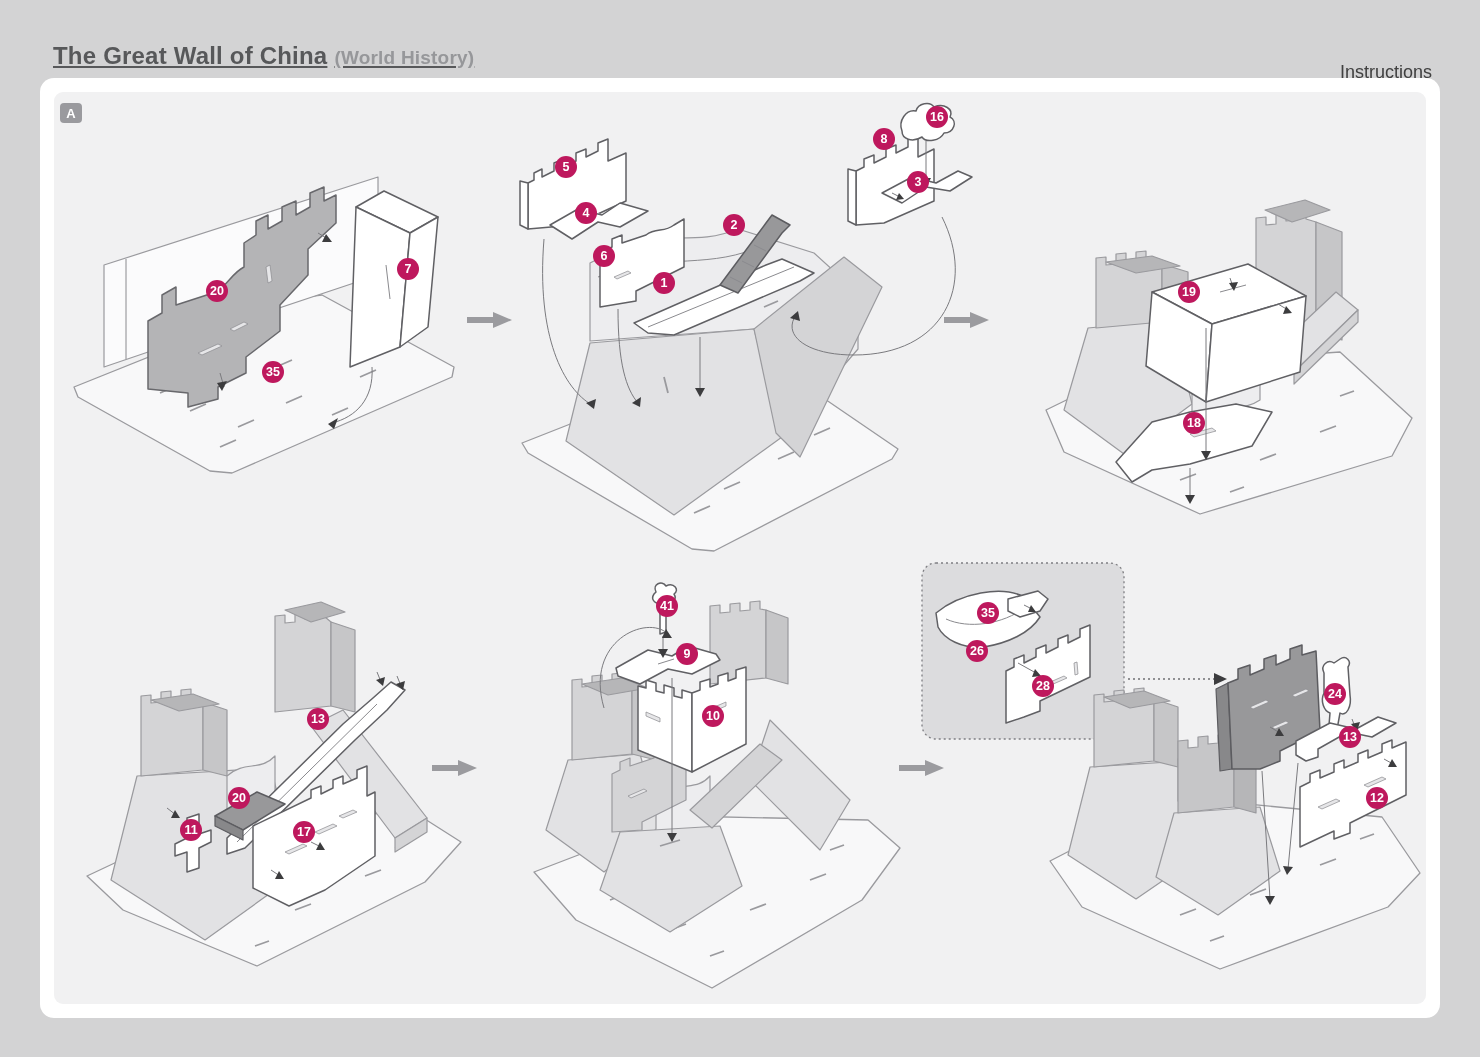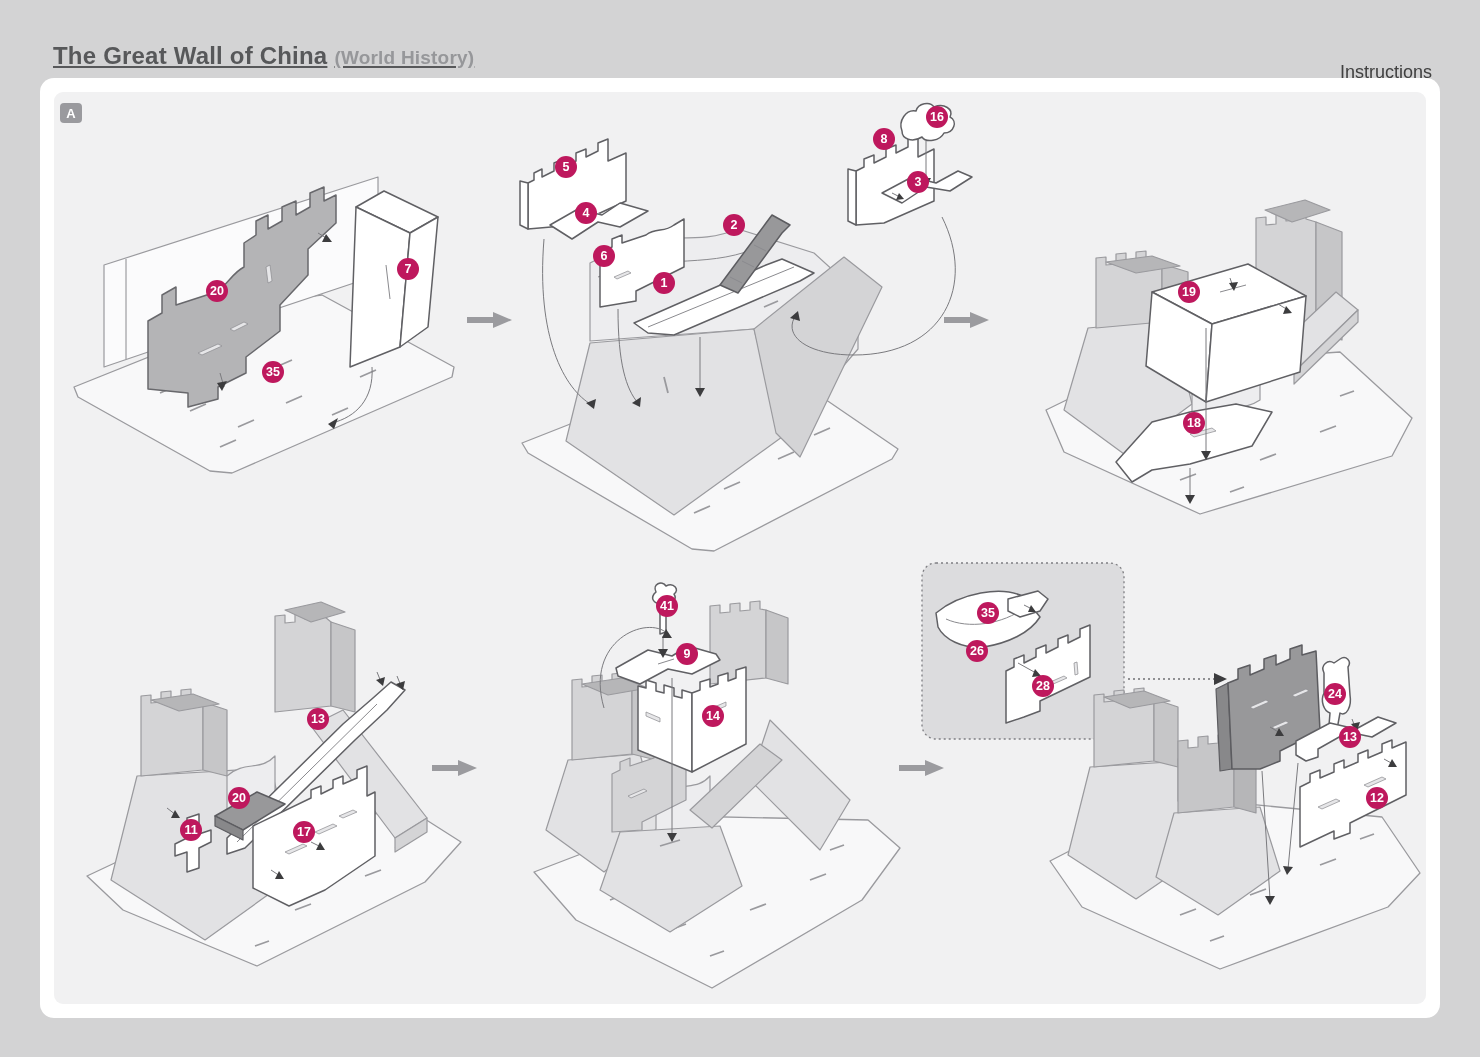--- a/index.html
+++ b/index.html
@@ -391,7 +391,7 @@
 
       <div class="badge" style="left:602px;top:503px">41</div>
       <div class="badge" style="left:622px;top:551px">9</div>
-      <div class="badge" style="left:648px;top:613px">14</div>
+      <div class="badge" style="left:648px;top:613px">10</div>
 
       <div class="badge" style="left:923px;top:510px">35</div>
       <div class="badge" style="left:912px;top:548px">26</div>

